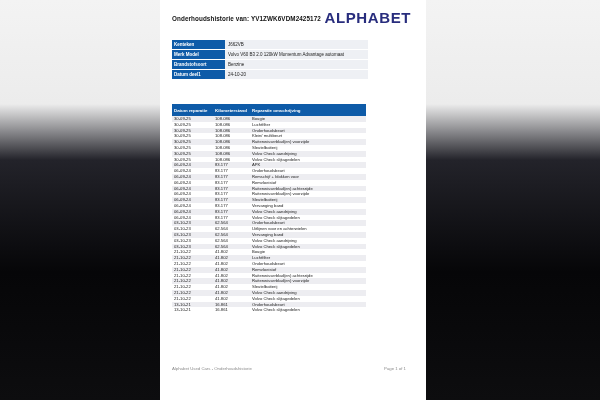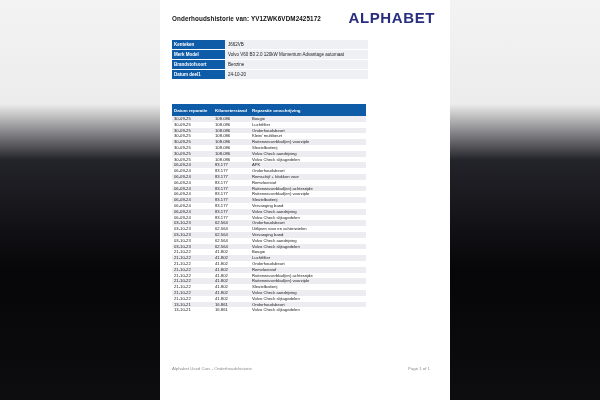--- a/index.html
+++ b/index.html
@@ -10,7 +10,7 @@
     position:relative;
   }
   .page {
-    position:absolute; left:160px; top:0; width:290px; height:400px;
+    position:absolute; left:160px; top:0; width:266px; height:400px;
     background:#ffffff; color:#222;
   }
   .doc-title {

